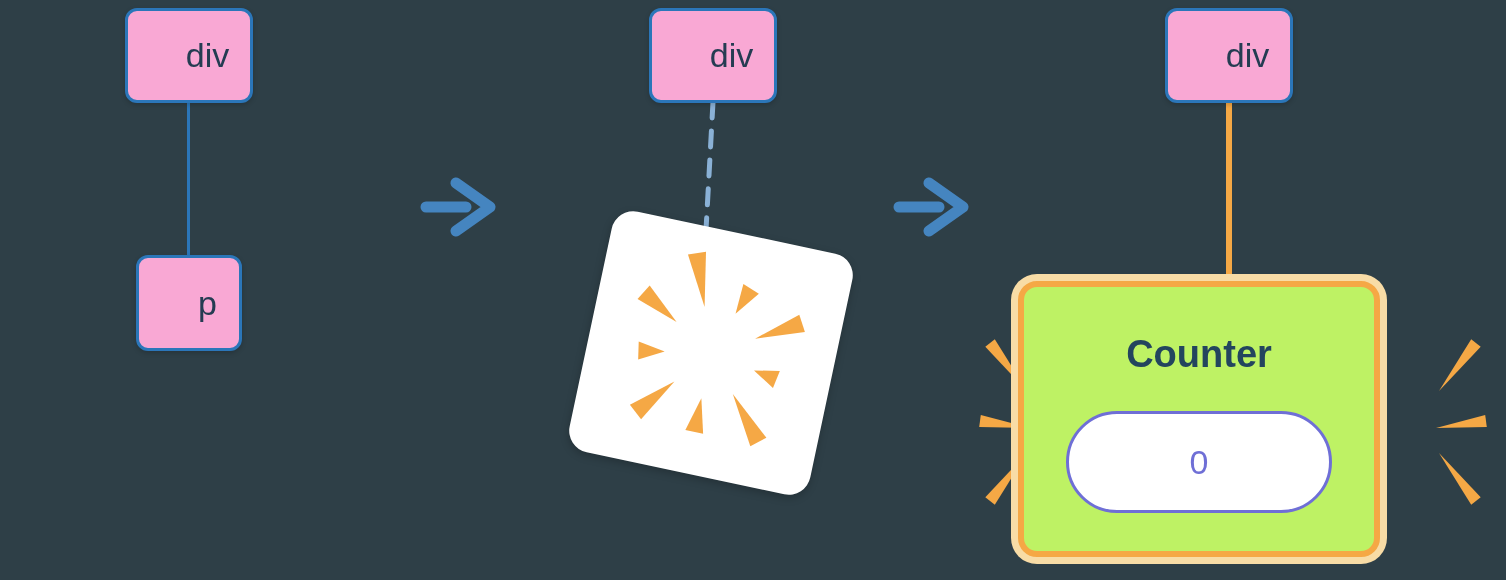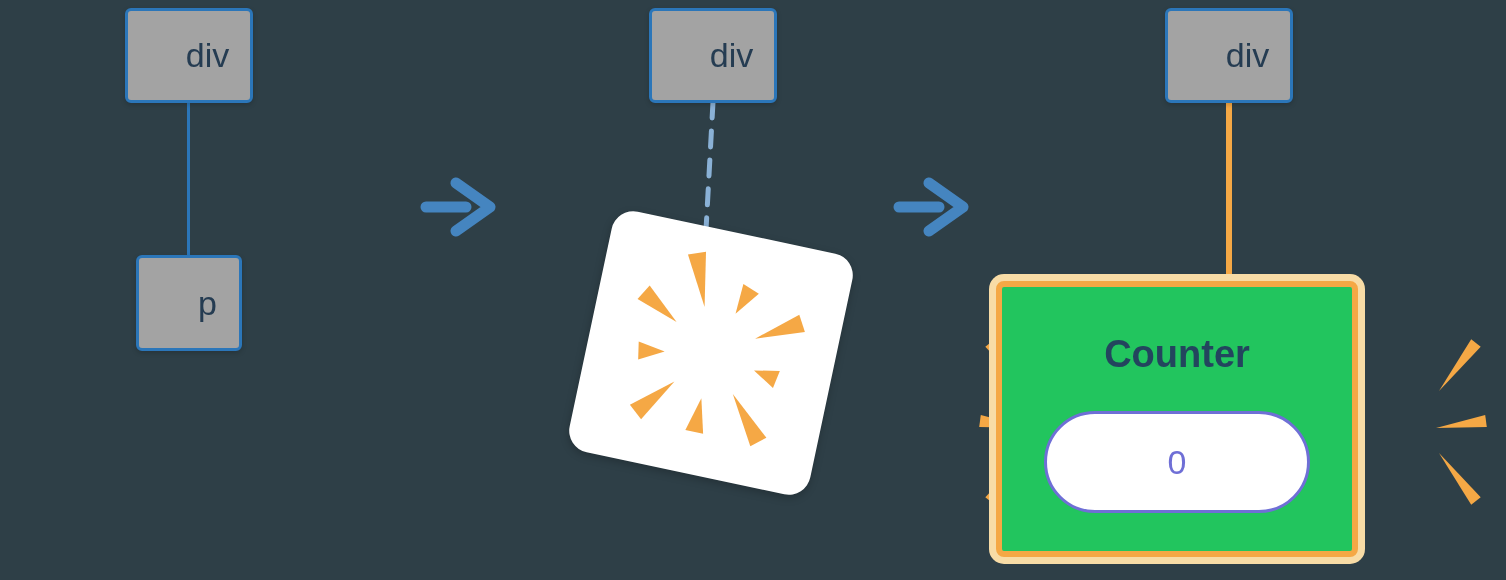--- a/index.html
+++ b/index.html
@@ -20,8 +20,8 @@
     overflow:hidden;font-family:"Liberation Sans",sans-serif;
   }
   .node{
-    position:absolute;background:#a3a3a3;border:3px solid var(--node-border);
-    border-radius:6px;box-sizing:border-box;display:flex;align-items:center;
+    position:absolute;background:#f9a8d4;border:3px solid var(--node-border);
+    border-radius:12px;box-sizing:border-box;display:flex;align-items:center;
     justify-content:center;font-size:34px;font-weight:500;color:var(--node-text);
     box-shadow:0 2px 5px rgba(0,0,0,0.18);
     padding-left:37px;

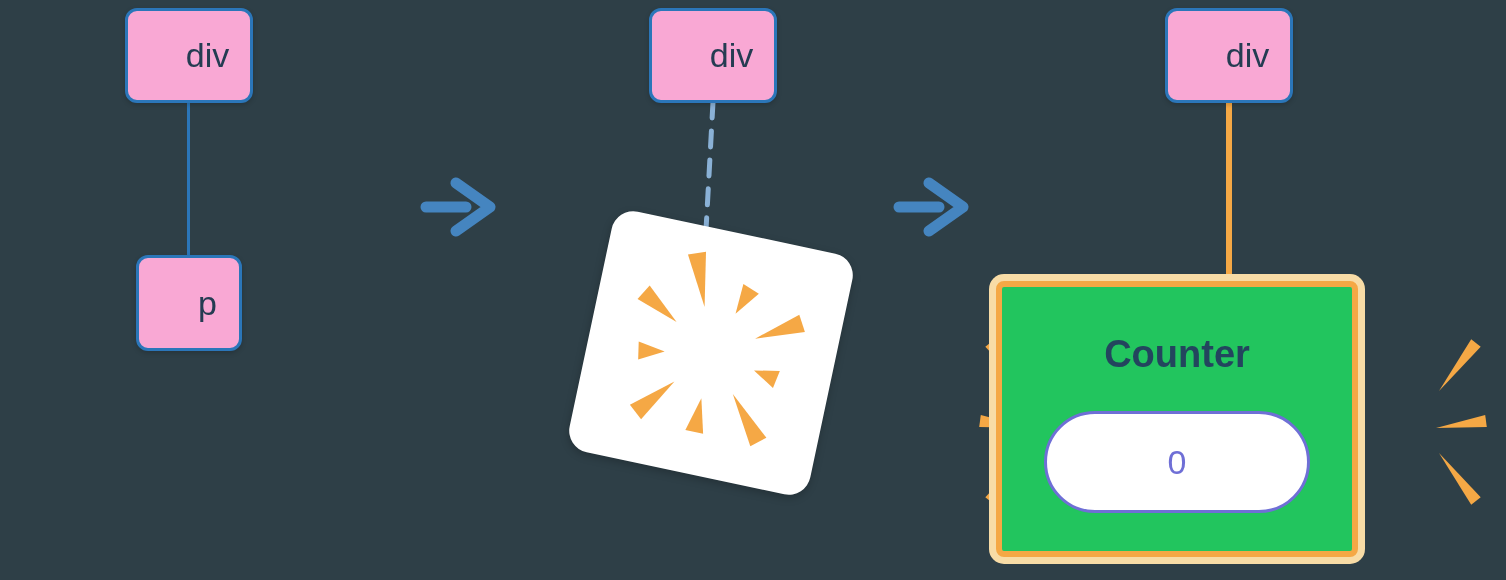--- a/index.html
+++ b/index.html
@@ -39,8 +39,8 @@
   .poof svg{width:100%;height:100%;}
   .burst{fill:var(--orange);}
   .counter-box{
-    position:absolute;left:996px;top:281px;width:362px;height:276px;background:#22c55e;
-    border:6px solid var(--orange);border-radius:8px;box-sizing:border-box;
+    position:absolute;left:1018px;top:281px;width:362px;height:276px;background:#bef264;
+    border:6px solid var(--orange);border-radius:19px;box-sizing:border-box;
     box-shadow:0 0 0 7px var(--orange-light);
   }
   .counter-title{

